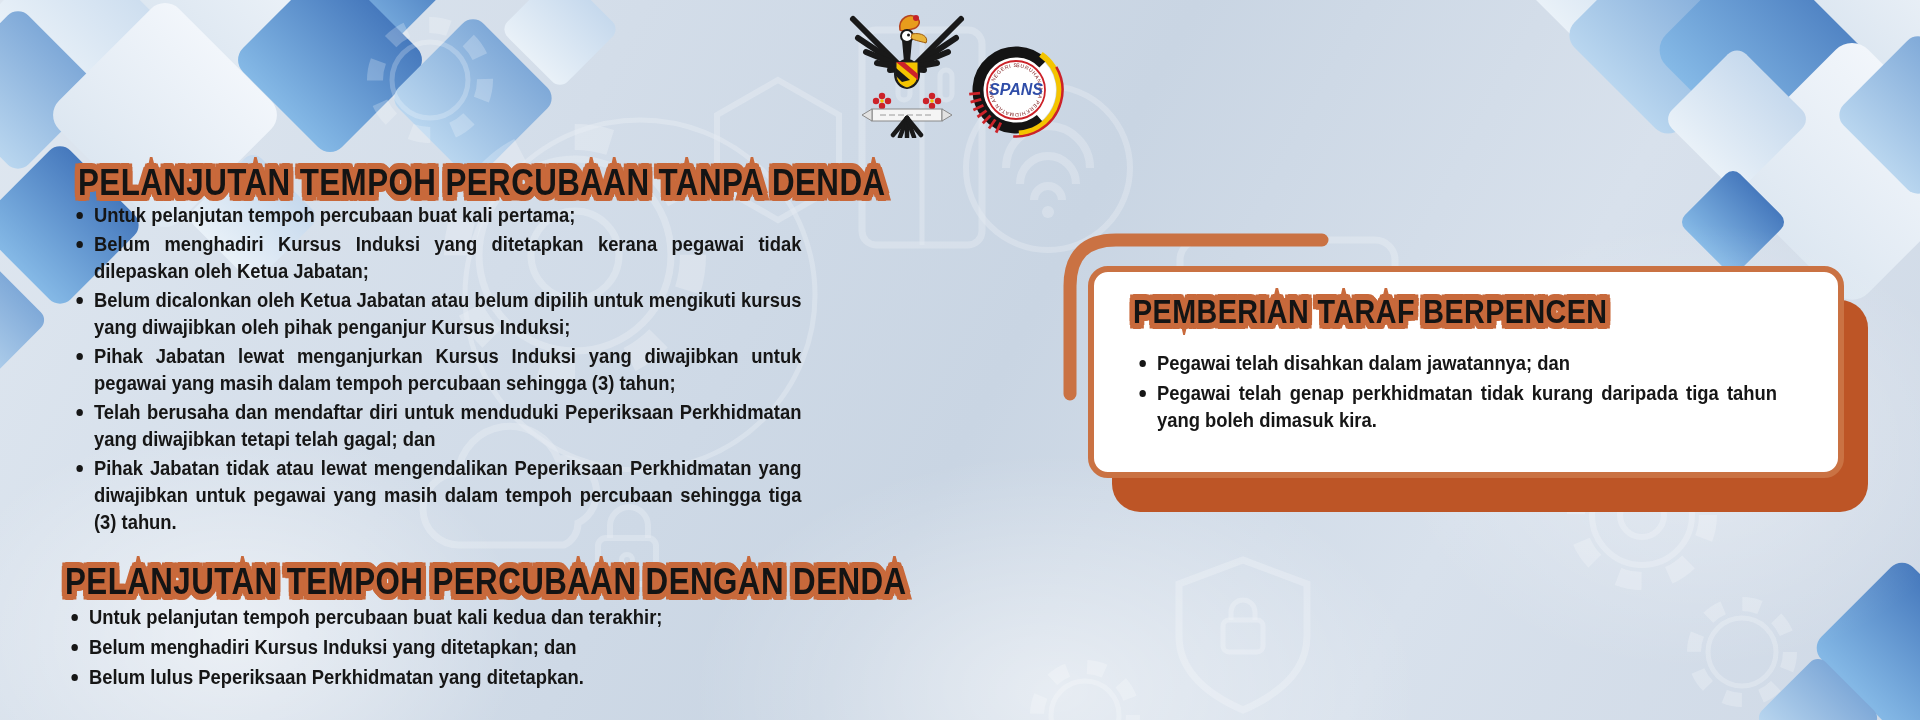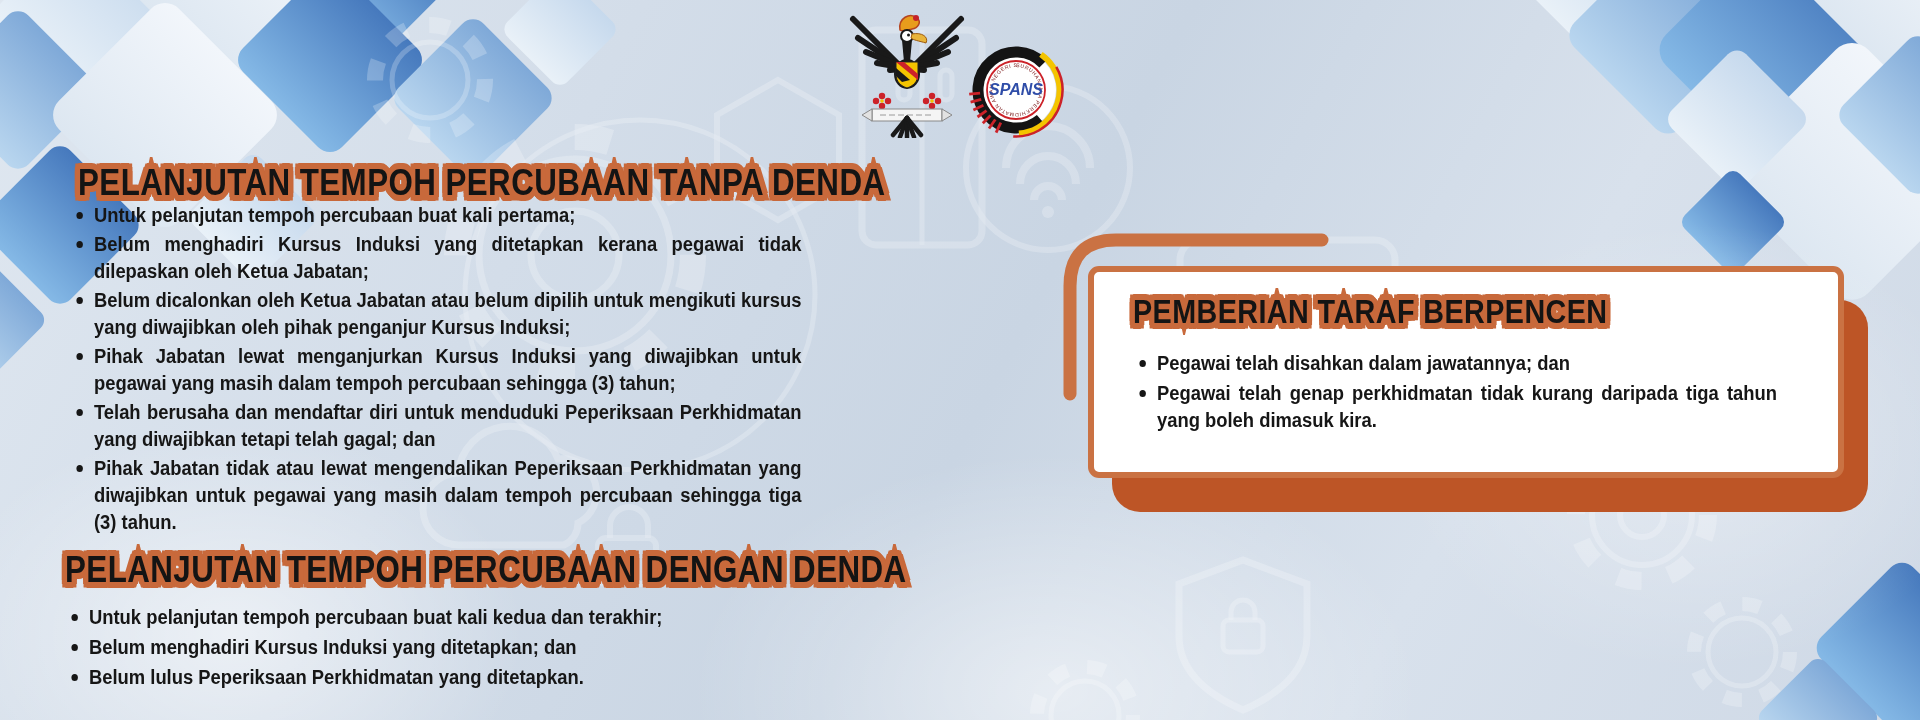--- a/index.html
+++ b/index.html
@@ -55,7 +55,7 @@
   .card-shadow{position:absolute;left:1112px;top:300px;width:756px;height:212px;border-radius:28px;background:#bd5526;}
   .card{
     position:absolute;left:1088px;top:266px;width:744px;height:200px;
-    background:#ffffff;border:6px solid #ca7243;border-radius:11px;
+    background:#ffffff;border:6px solid #ca7243;border-radius:20px;
   }
   .card-title{margin:22px 0 0 39px;}
   .card-list{margin:20px 0 0 39px;width:700px;}

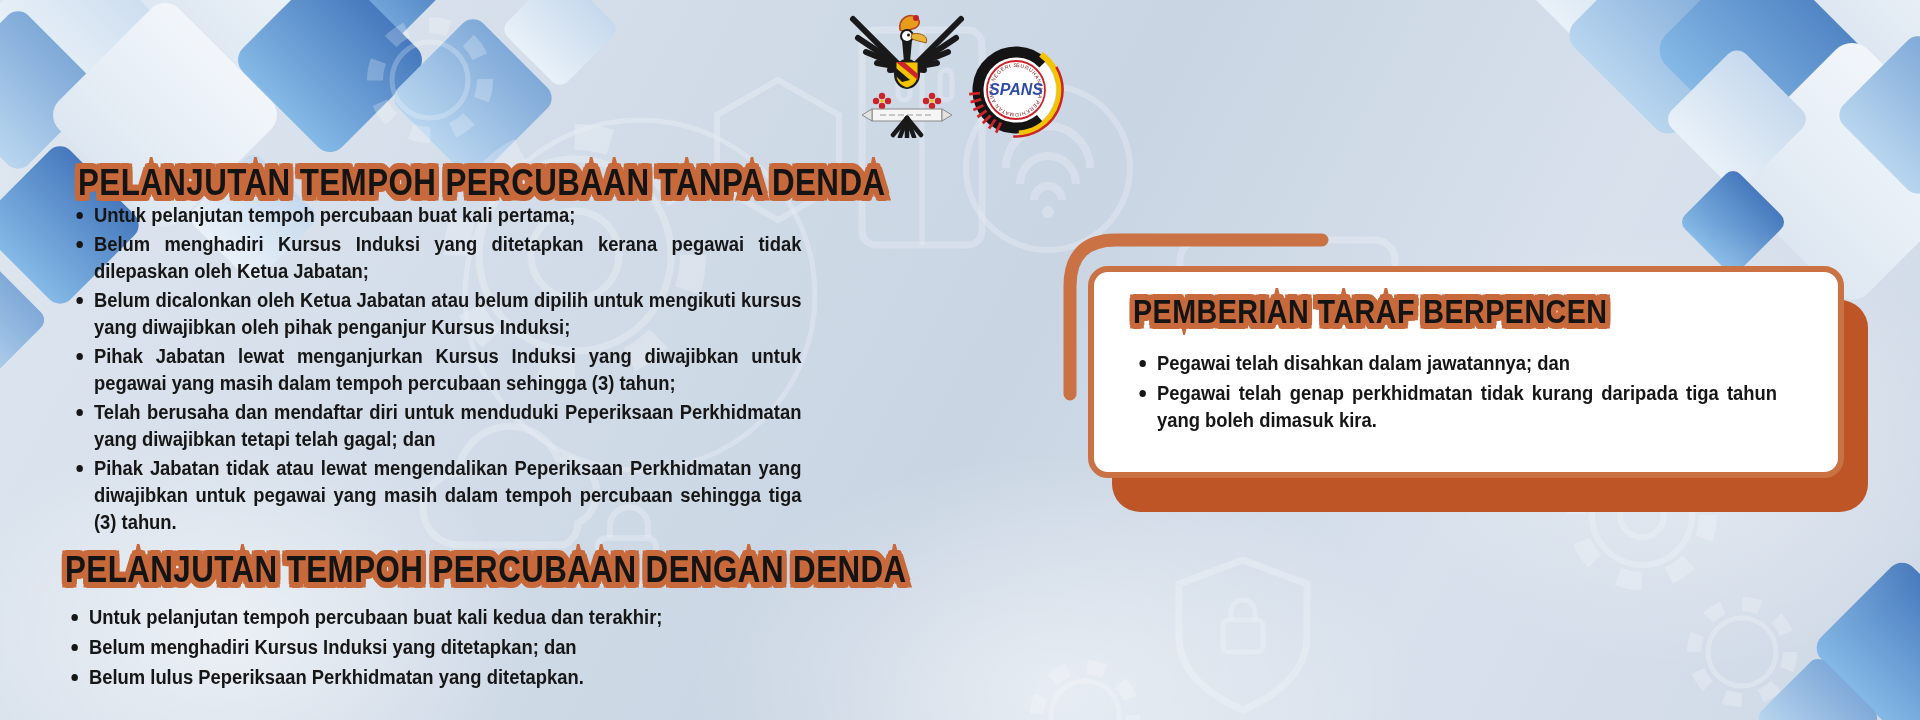--- a/index.html
+++ b/index.html
@@ -48,7 +48,7 @@
 
   .sec1-title{position:absolute;left:78px;top:164px;}
   .sec1-list{position:absolute;left:70px;top:202px;width:795px;}
-  .sec2-title{position:absolute;left:65px;top:551px;}
+  .sec2-title{position:absolute;left:65px;top:563px;}
   .sec2-list{position:absolute;left:65px;top:604px;width:800px;}
   .sec2-list li{margin-bottom:3px;}
 

